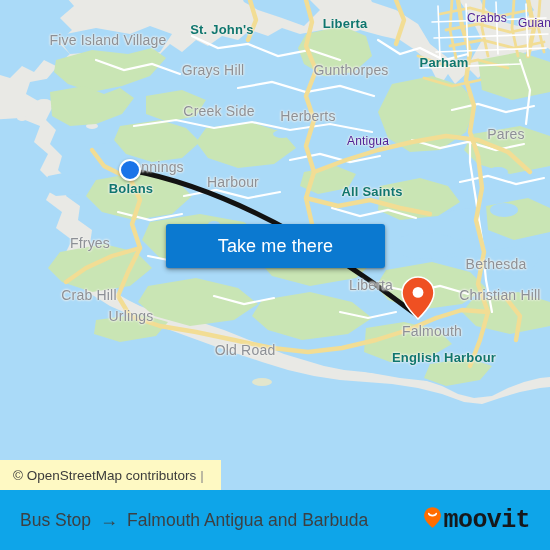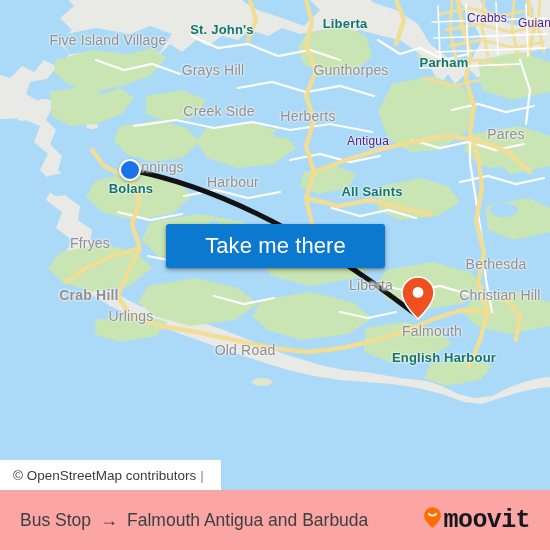--- a/index.html
+++ b/index.html
@@ -90,7 +90,7 @@
     border: none;
     border-radius: 3px;
     color: #ffffff;
-    font-size: 22px;
+    font-size: 18px;
     font-family: "Liberation Sans", sans-serif;
     letter-spacing: .1px;
     cursor: pointer;

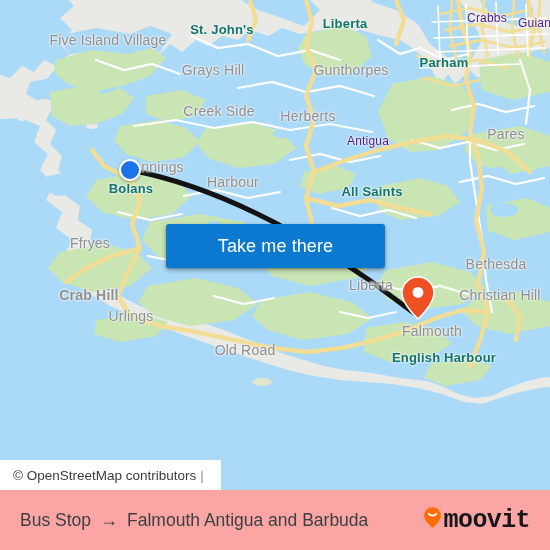--- a/index.html
+++ b/index.html
@@ -335,7 +335,7 @@
         <div class="place mid" style="left: 90px; top: 243px;">Ffryes</div>
         <div class="place mid" style="left: 496px; top: 264px;">Bethesda</div>
         <div class="place mid" style="left: 371px; top: 285px;">Liberta</div>
-        <div class="place mid" style="left: 89px; top: 295px; font-weight: bold;">Crab Hill</div>
+        <div class="place mid" style="left: 89px; top: 295px;">Crab Hill</div>
         <div class="place mid" style="left: 500px; top: 295px;">Christian Hill</div>
         <div class="place mid" style="left: 131px; top: 316px;">Urlings</div>
         <div class="place mid" style="left: 432px; top: 331px;">Falmouth</div>

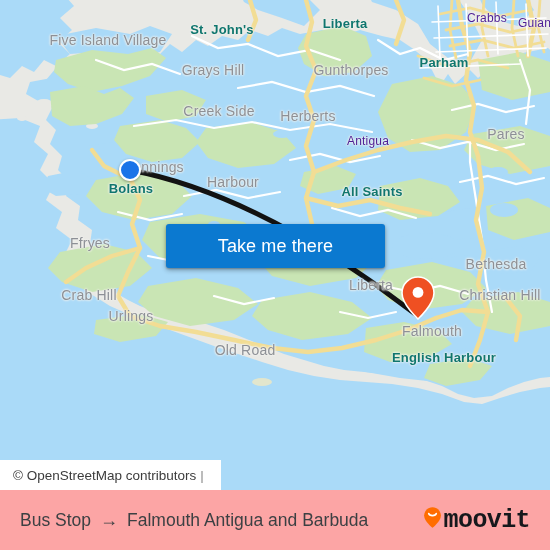--- a/index.html
+++ b/index.html
@@ -107,7 +107,7 @@
     display: flex;
     align-items: center;
     padding: 0 13px;
-    background: #ffffff;
+    background: #fef9c3;
     color: #3c3c3c;
     font-size: 13.5px;
     white-space: nowrap;

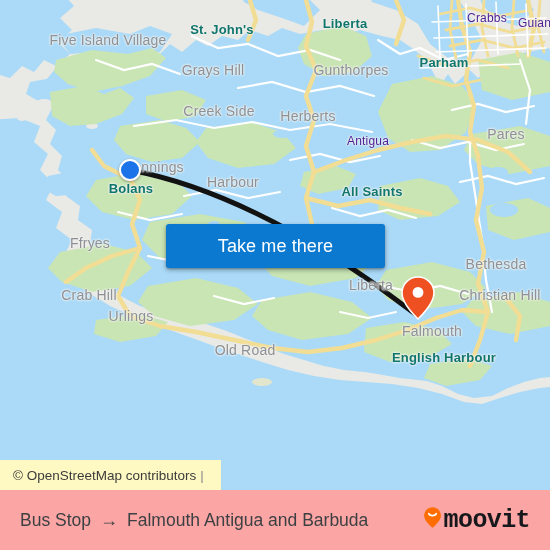--- a/index.html
+++ b/index.html
@@ -121,7 +121,7 @@
     top: 490px;
     width: 550px;
     height: 60px;
-    background: #fca5a5;
+    background: #0ea5e9;
     display: flex;
     align-items: center;
     padding: 0 20px;

